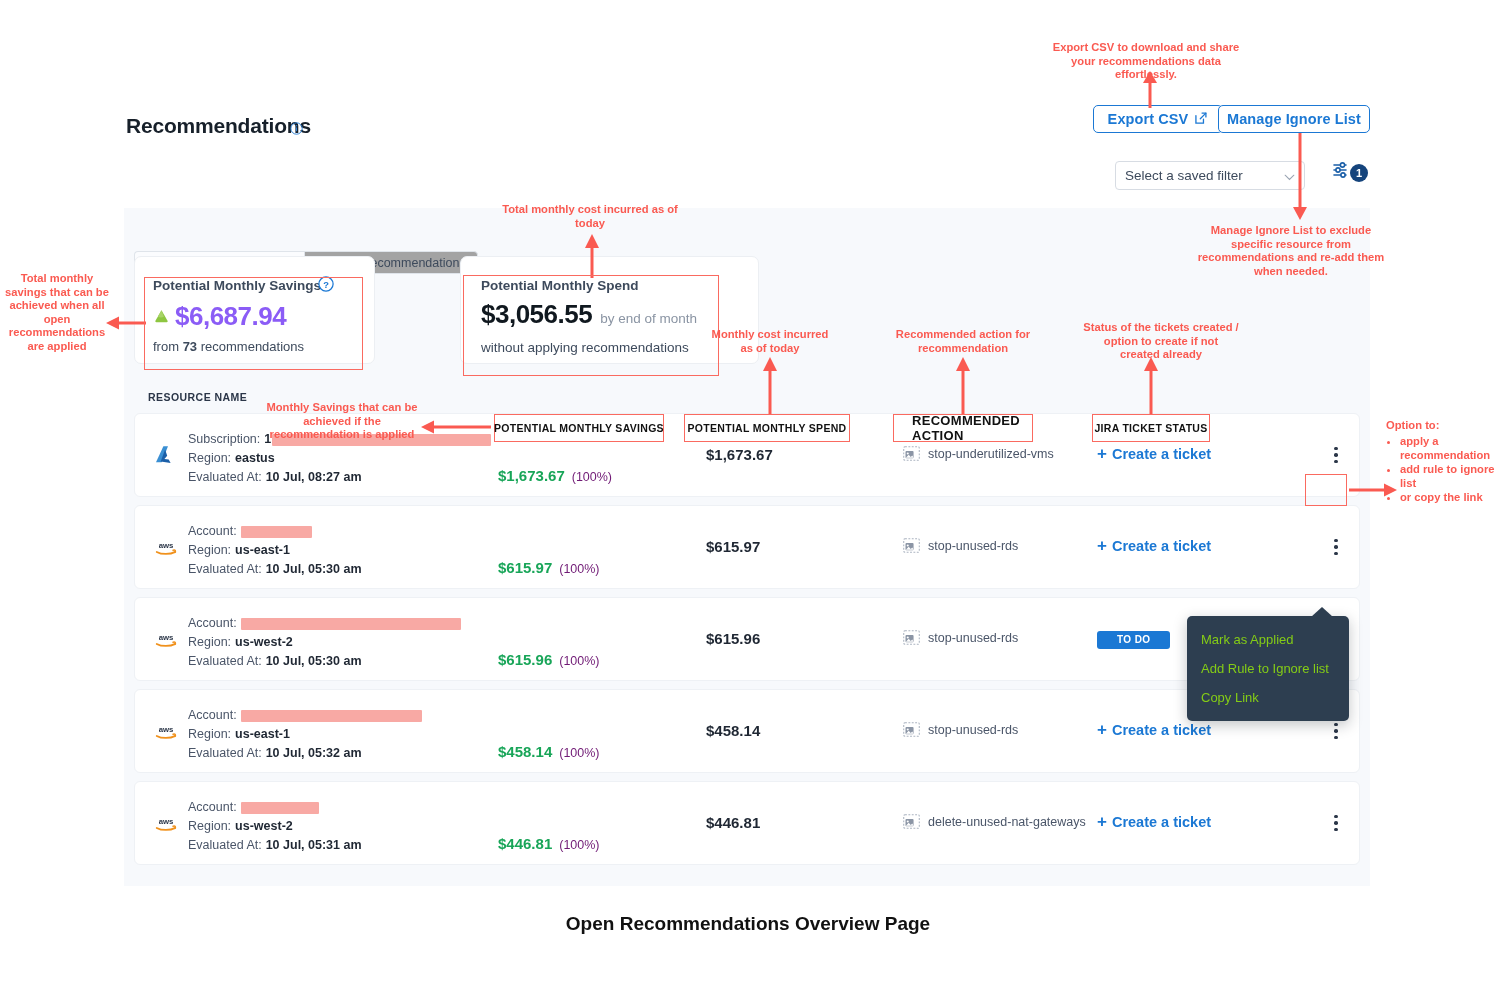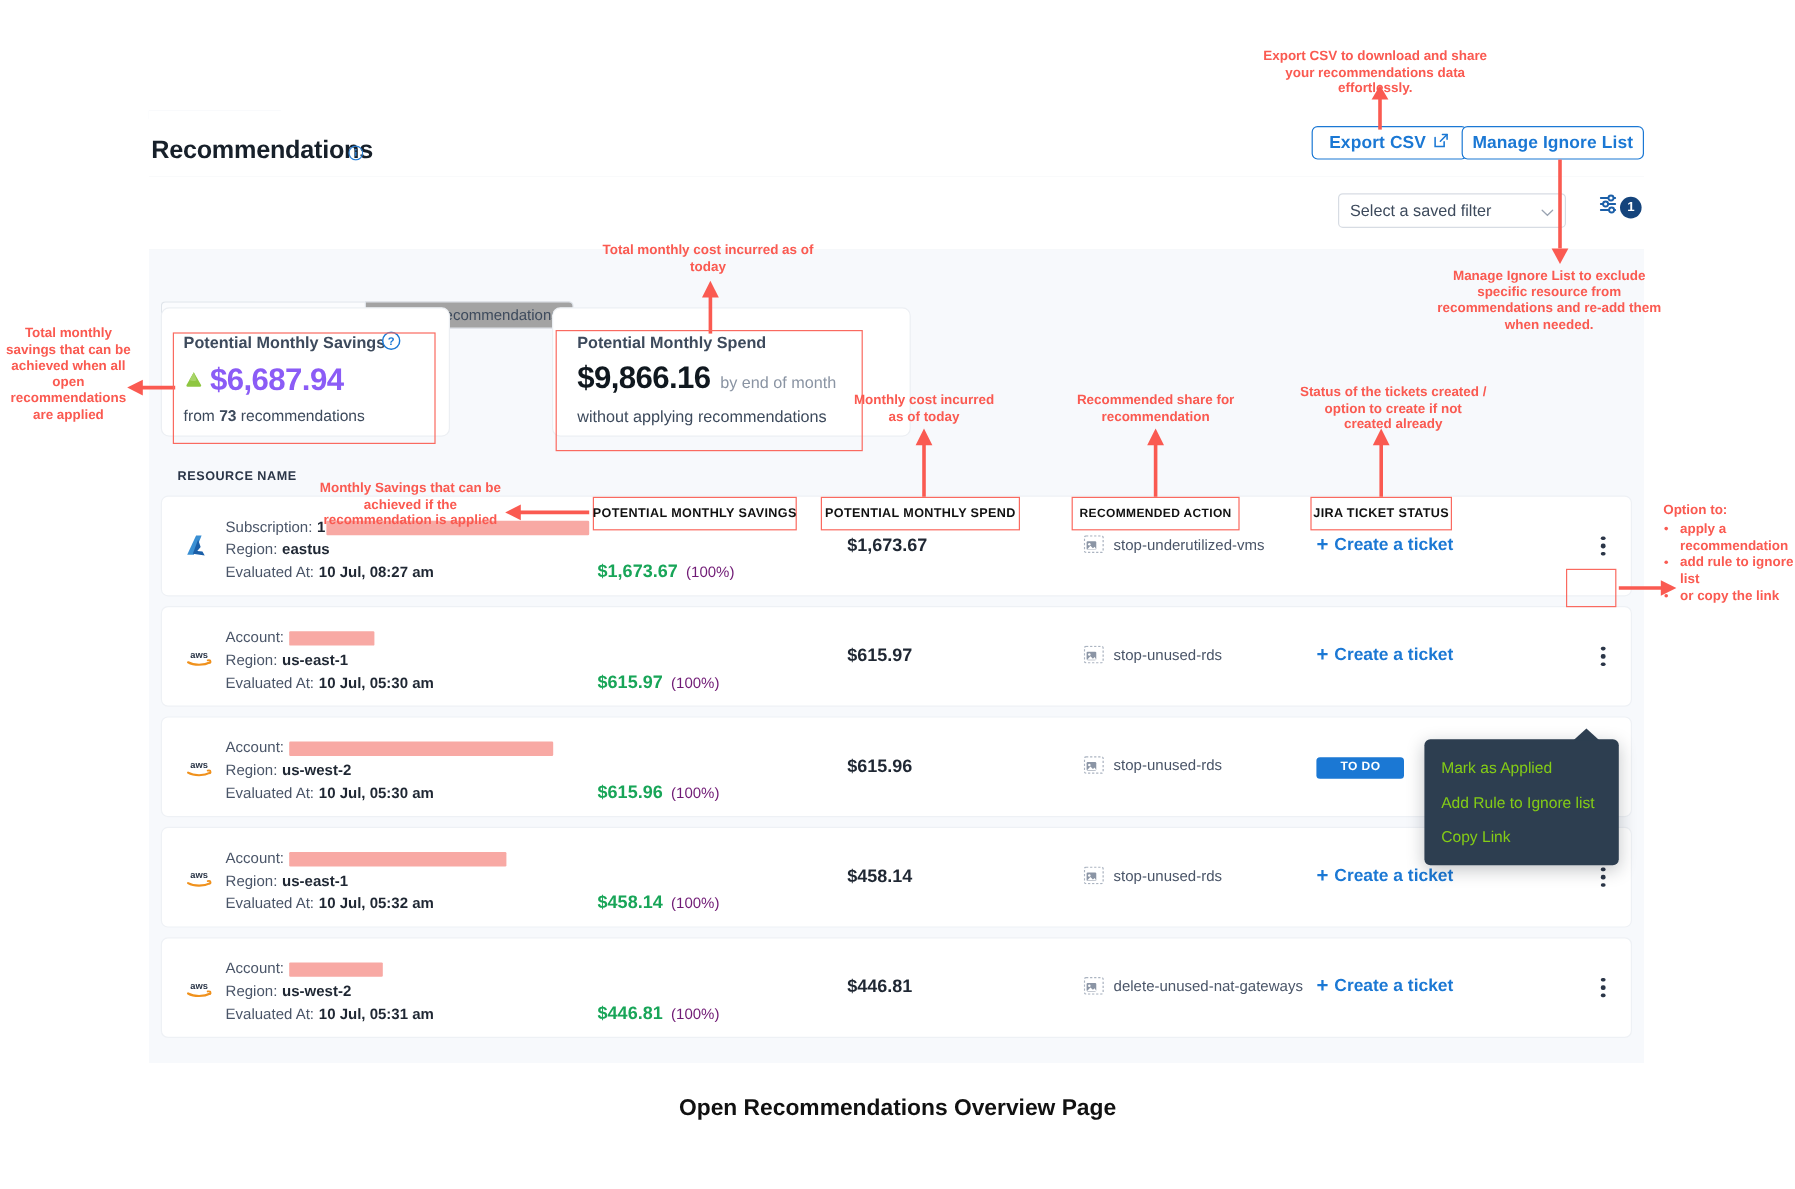--- a/index.html
+++ b/index.html
@@ -238,7 +238,7 @@
       <div class="card" id="card-spend">
         <div class="card-label" id="spend-label">Potential Monthly Spend</div>
         <div id="spend-amount-row">
-          <span id="spend-amount">$9,866.16</span>
+          <span id="spend-amount">$3,056.55</span>
           <span id="spend-suffix">by end of month</span>
         </div>
         <div id="spend-sub">without applying recommendations</div>

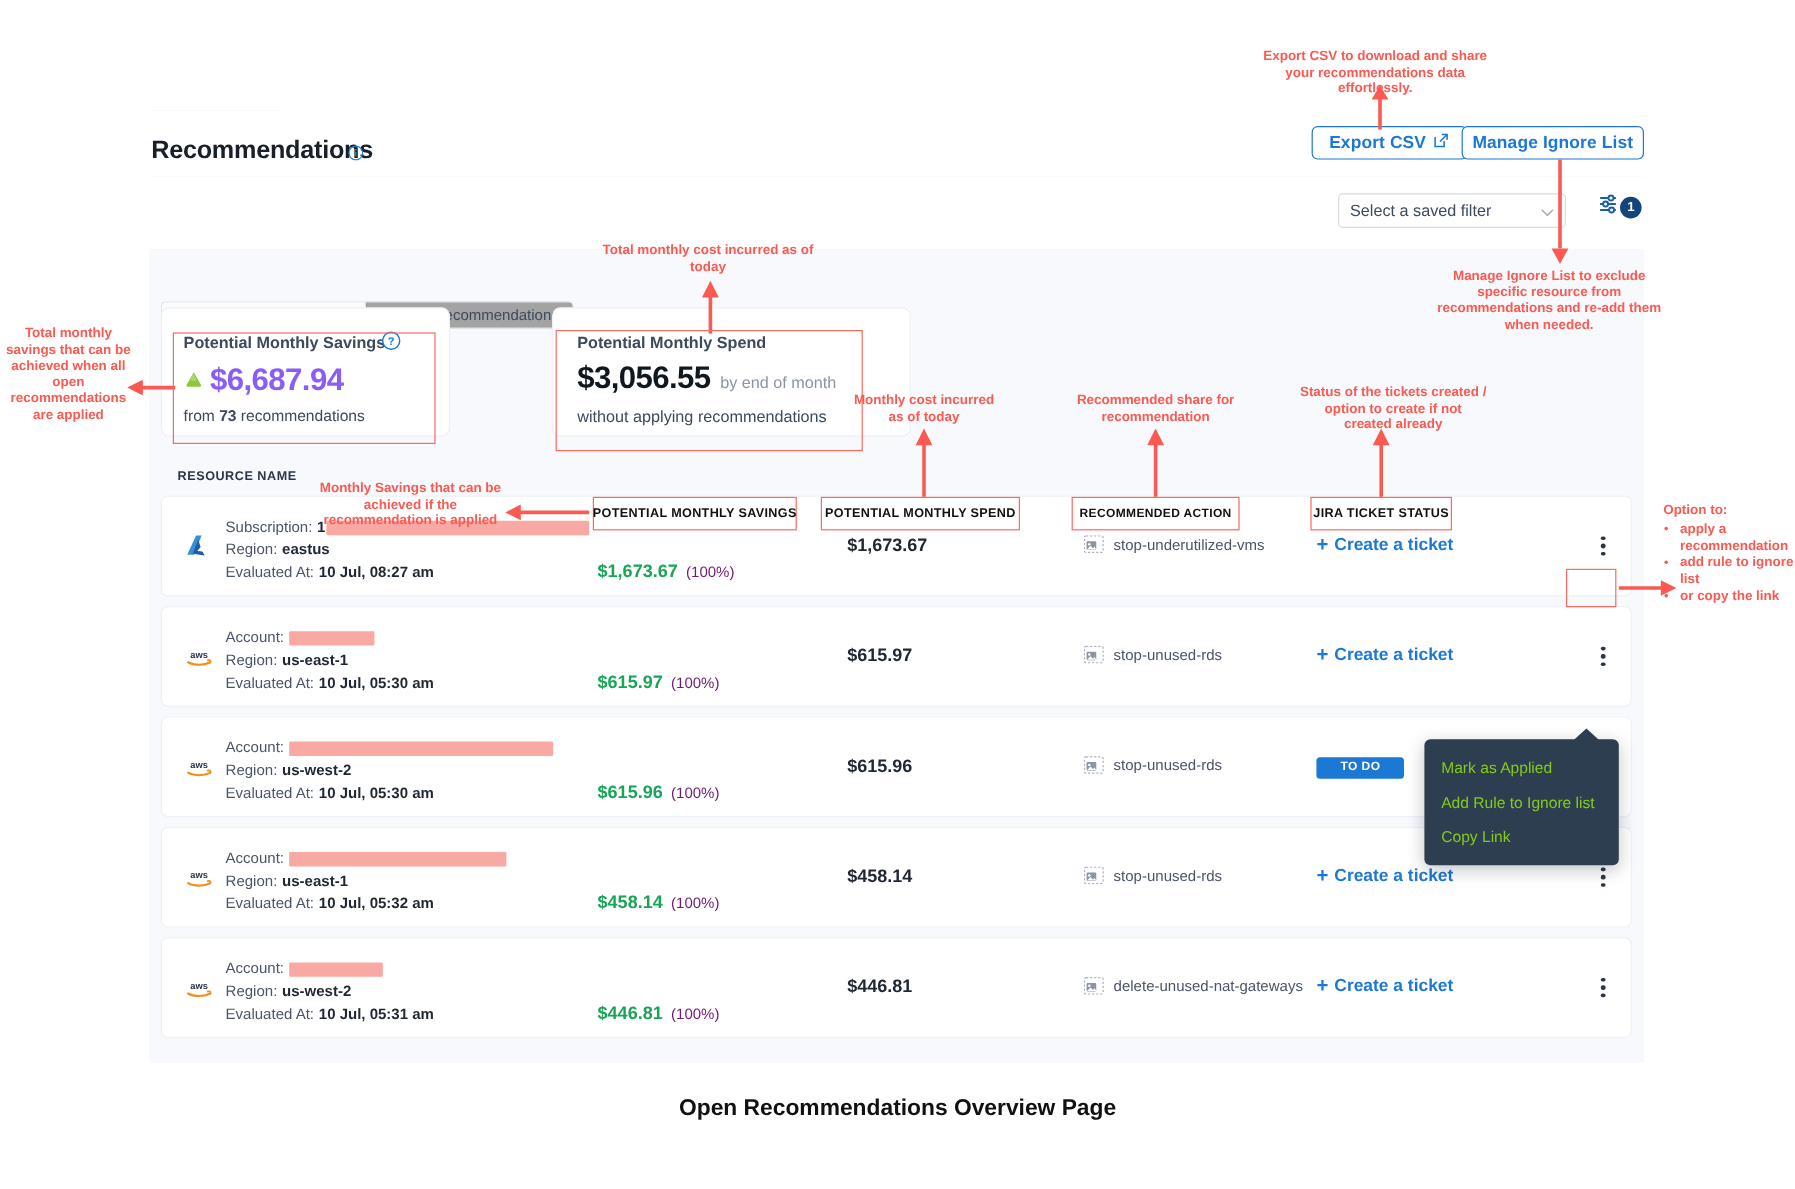--- a/index.html
+++ b/index.html
@@ -558,7 +558,7 @@
 <div class="annobox" style="left:684px;top:414px;width:166px;height:28px;background:#fff;"></div>
 <div style="position:absolute;left:684px;top:414px;width:166px;height:28px;display:flex;align-items:center;justify-content:center;font-size:10.5px;font-weight:bold;color:#111;letter-spacing:.3px;">POTENTIAL MONTHLY SPEND</div>
 
-<div class="anno" style="left:893px;top:328px;width:140px;">Recommended share for recommendation</div>
+<div class="anno" style="left:893px;top:328px;width:140px;">Recommended action for recommendation</div>
 <svg class="arrow" style="left:953px;top:355px;" width="20" height="60">
   <path d="M10 60 V14" stroke="#fa5a51" stroke-width="3" fill="none"></path>
   <path d="M10 2 L17 16 L3 16 Z" fill="#fa5a51"></path>

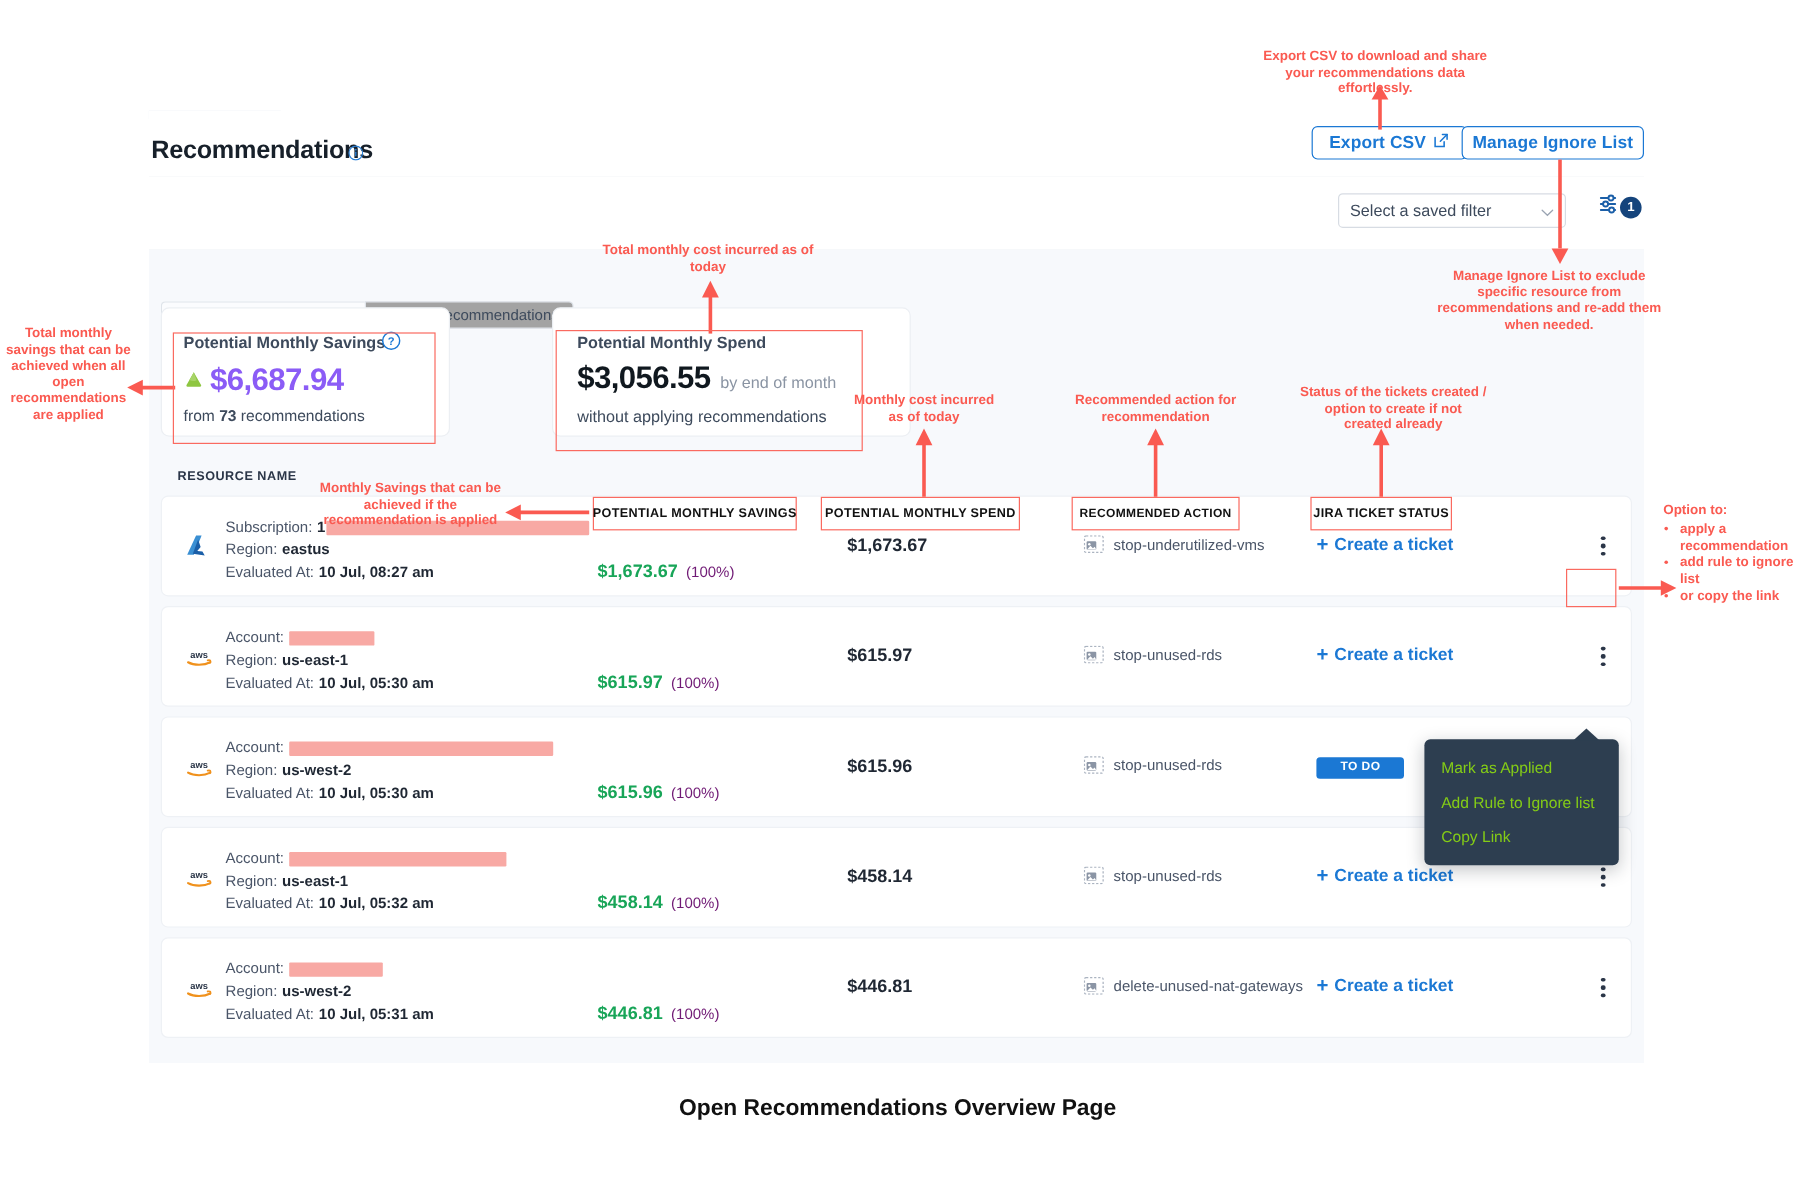--- a/index.html
+++ b/index.html
@@ -564,7 +564,7 @@
   <path d="M10 2 L17 16 L3 16 Z" fill="#fa5a51"></path>
 </svg>
 <div class="annobox" style="left:893px;top:414px;width:140px;height:28px;background:#fff;"></div>
-<div style="position:absolute;left:893px;top:414px;width:140px;height:28px;display:flex;align-items:center;justify-content:center;font-size:10px;font-weight:bold;color:#111;letter-spacing:.3px;">RECOMMENDED ACTION</div>
+<div style="position:absolute;left:893px;top:414px;width:140px;height:28px;display:flex;align-items:center;justify-content:center;font-size:13px;font-weight:bold;color:#111;letter-spacing:.3px;padding-left:19px;">RECOMMENDED ACTION</div>
 
 <div class="anno" style="left:1083px;top:321px;width:156px;">Status of the tickets created / option to create if not created already</div>
 <svg class="arrow" style="left:1141px;top:355px;" width="20" height="60">

